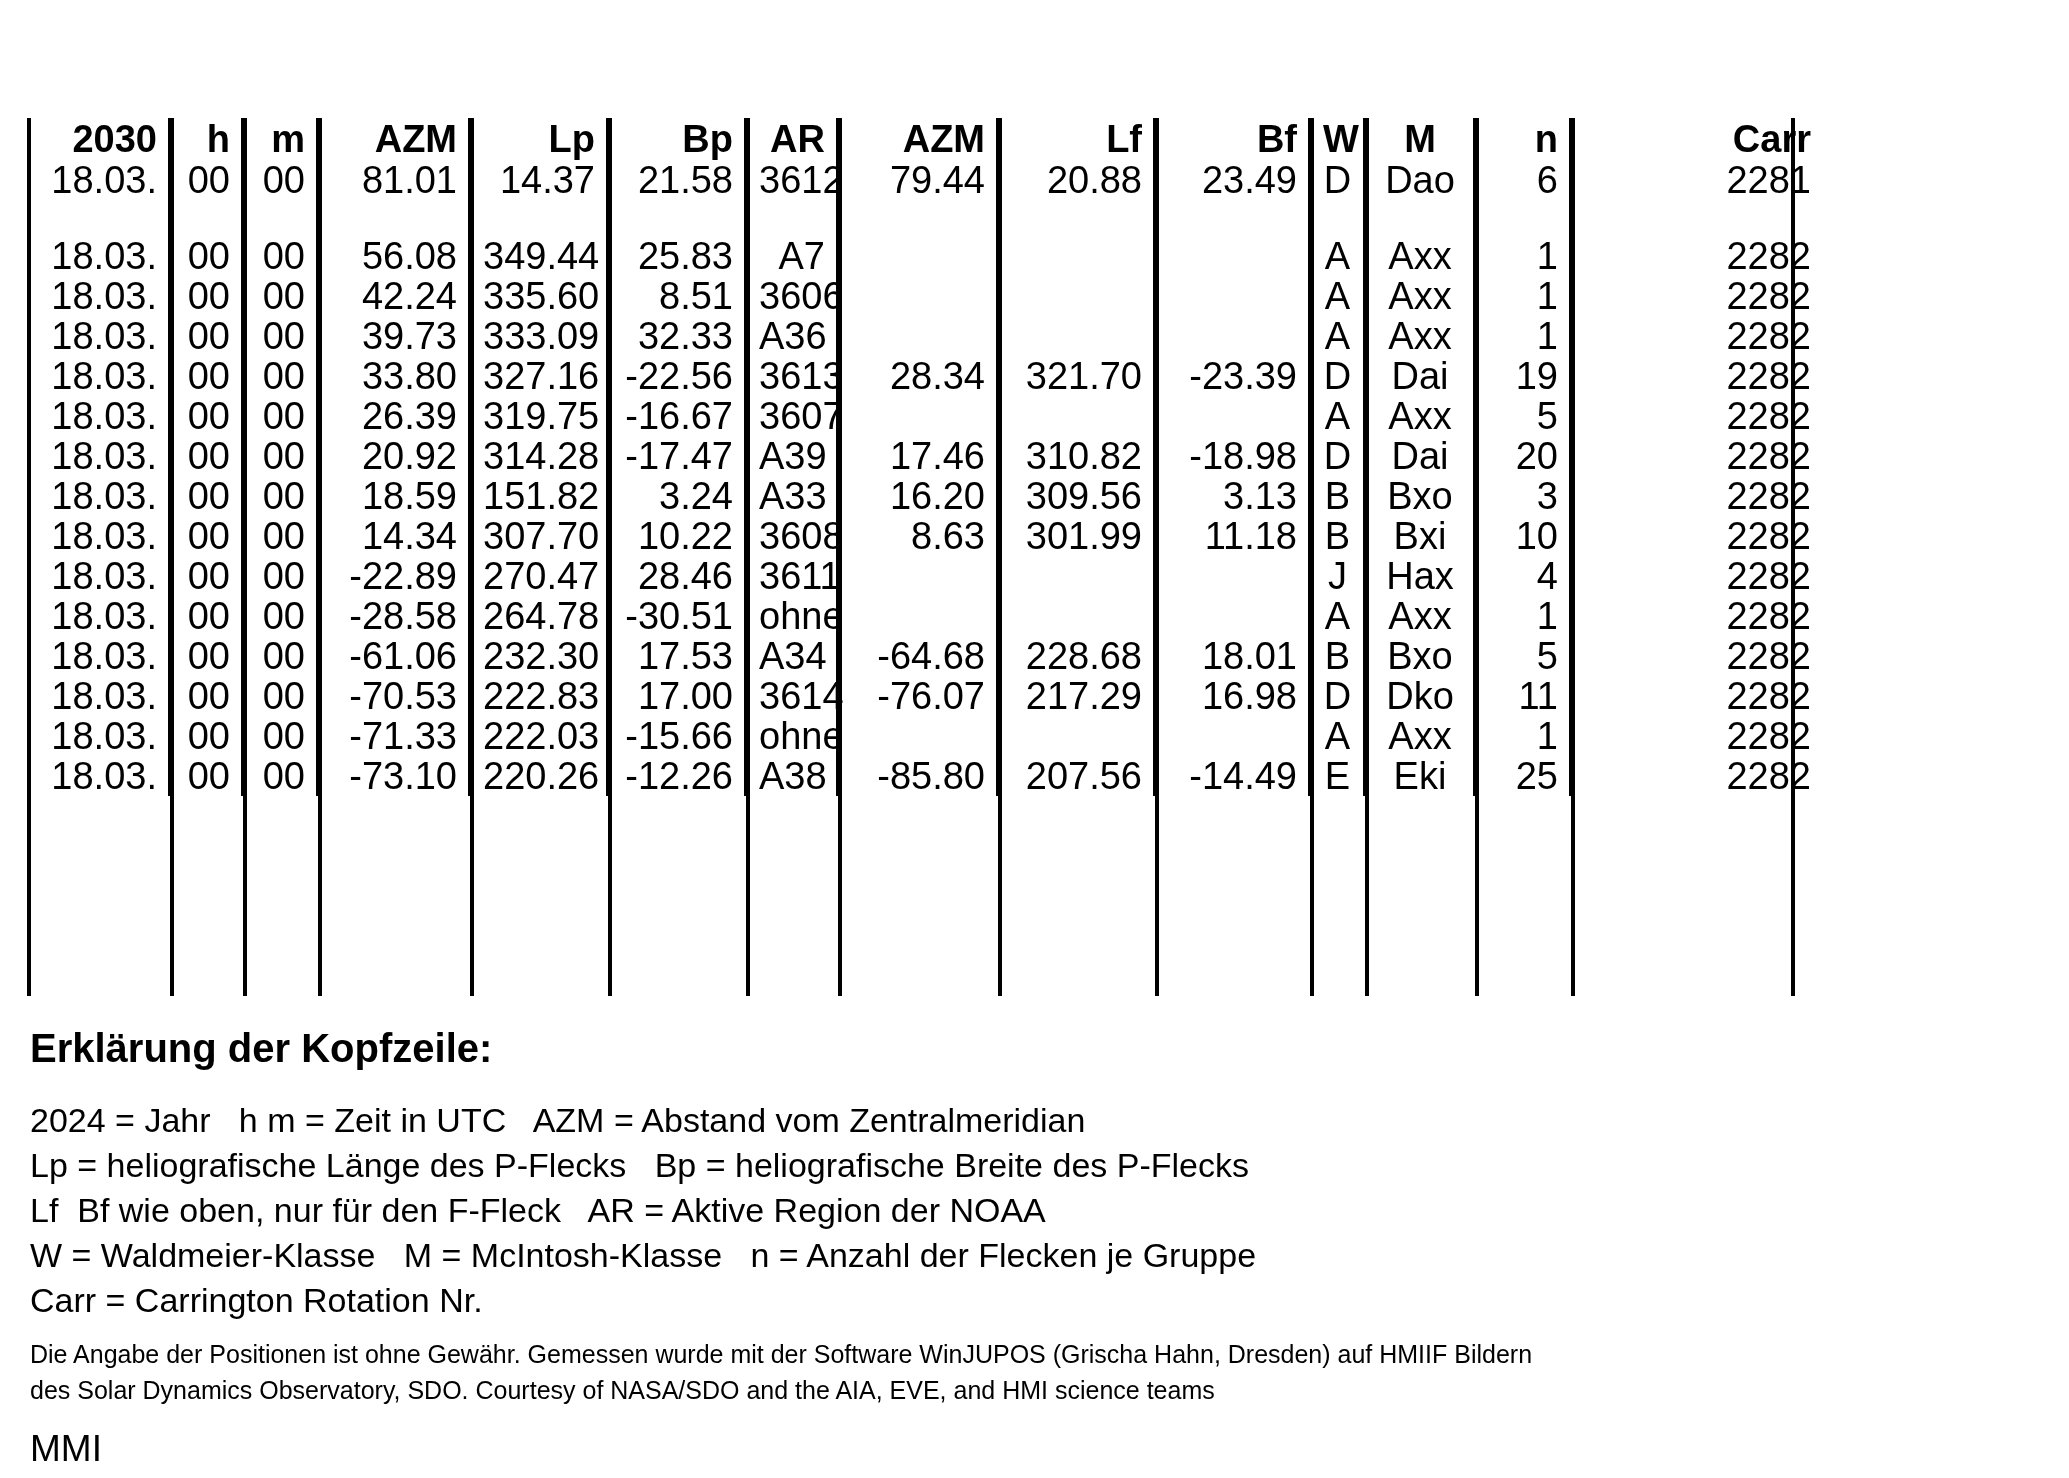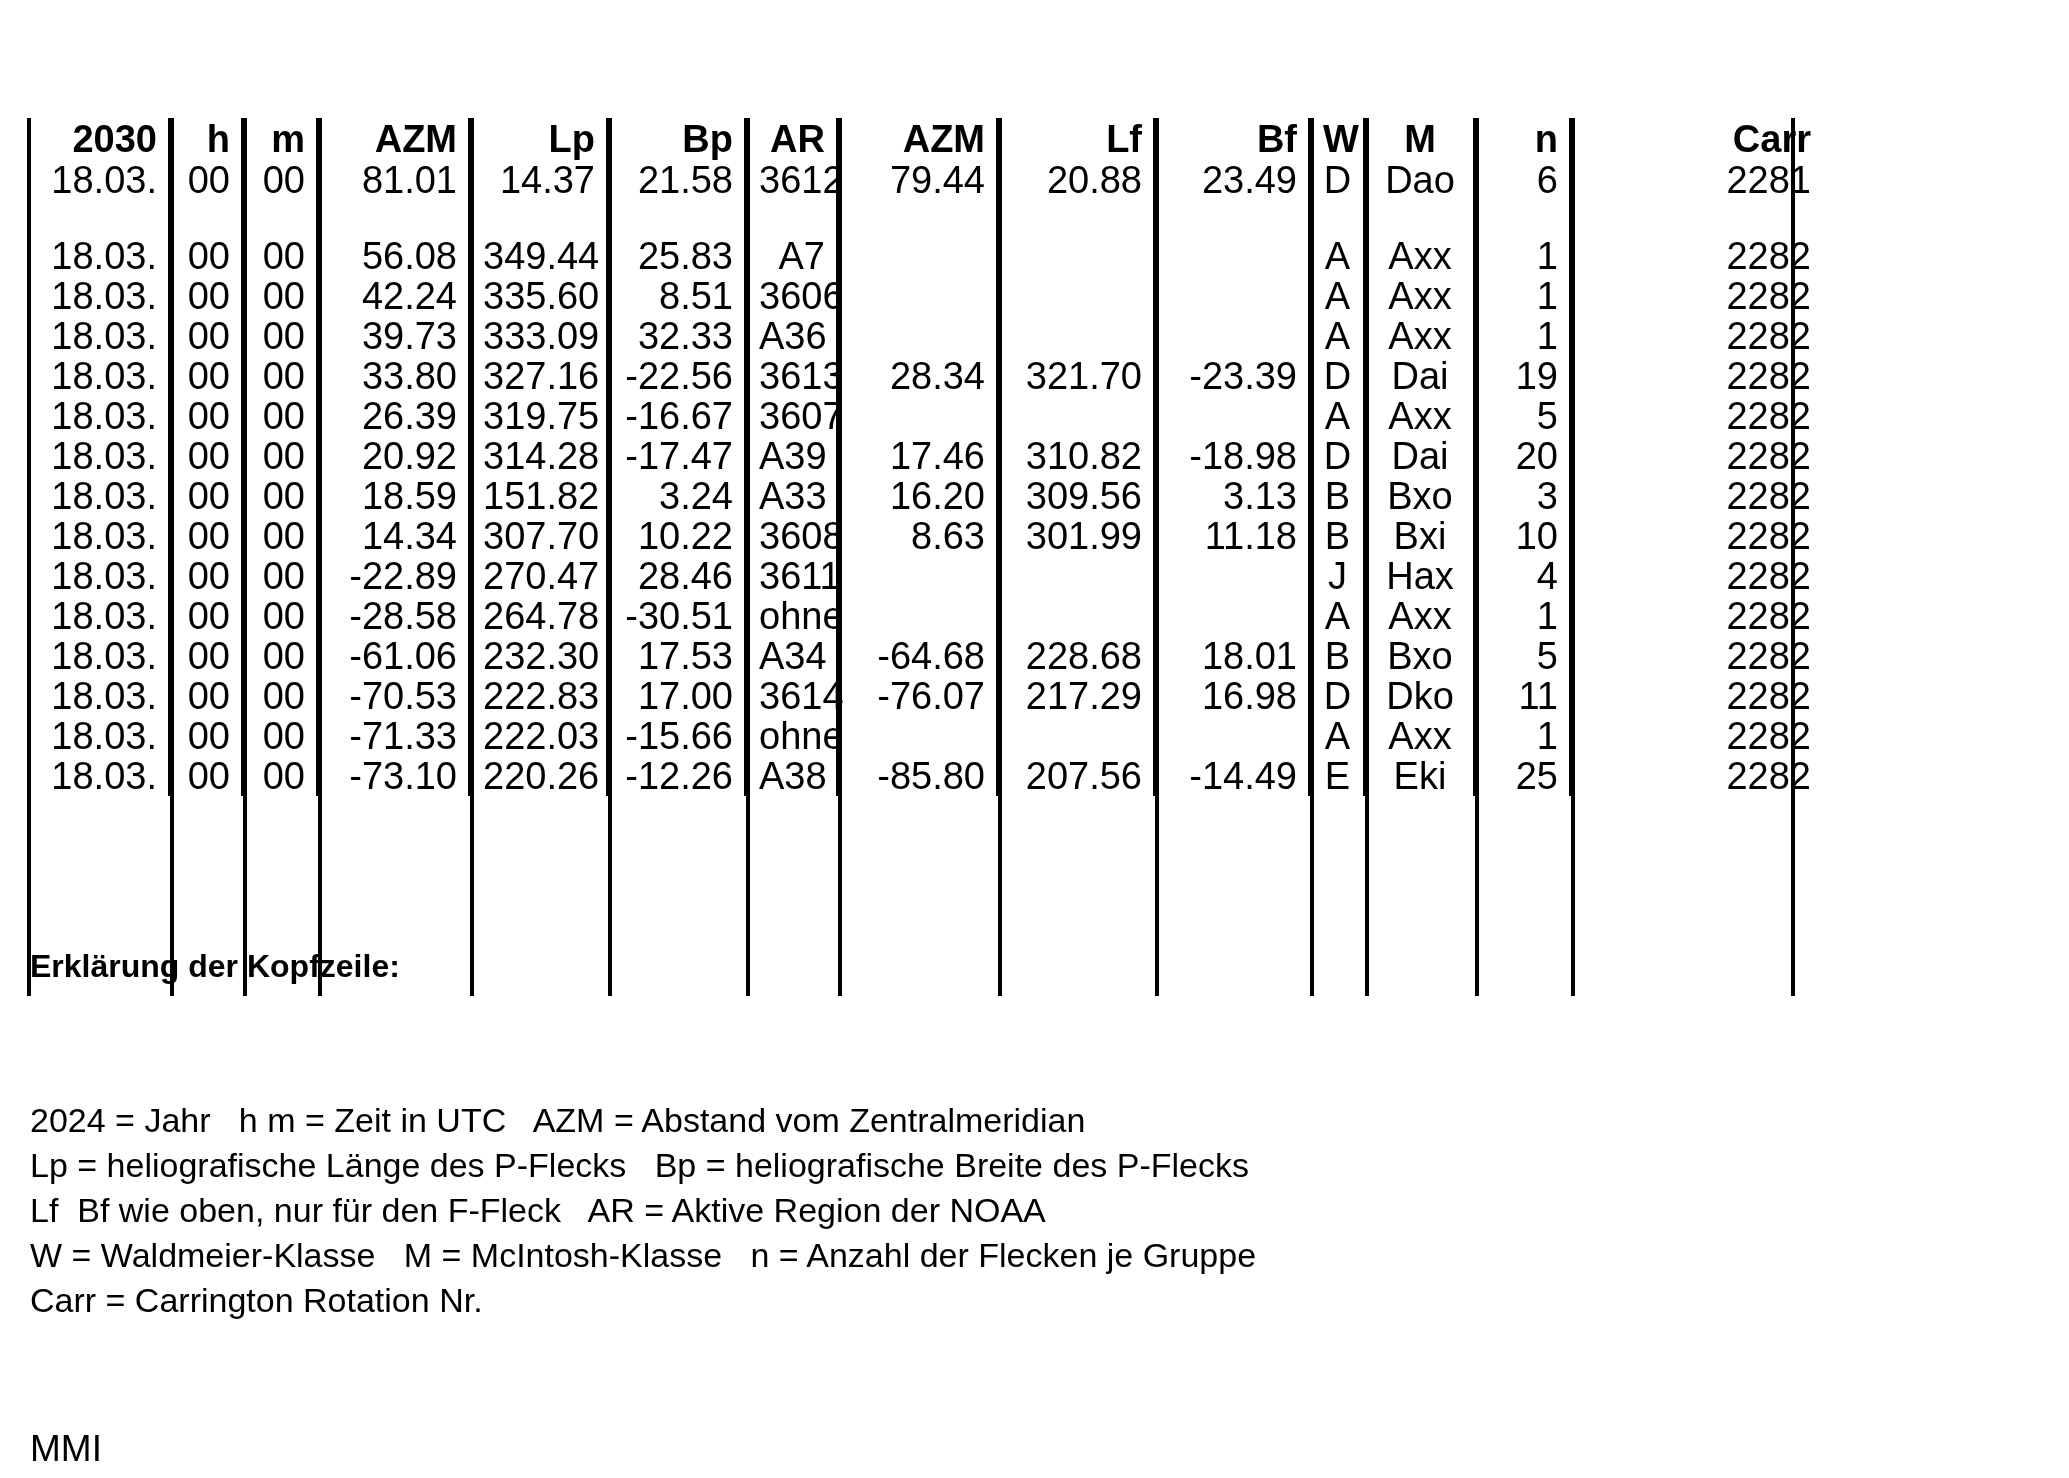--- a/index.html
+++ b/index.html
@@ -123,8 +123,8 @@
   .legend-heading {
     position: absolute;
     left: 30px;
-    top: 948px;
-    font-size: 32px;
+    top: 1026px;
+    font-size: 40px;
     font-weight: bold;
   }
   .legend-block {

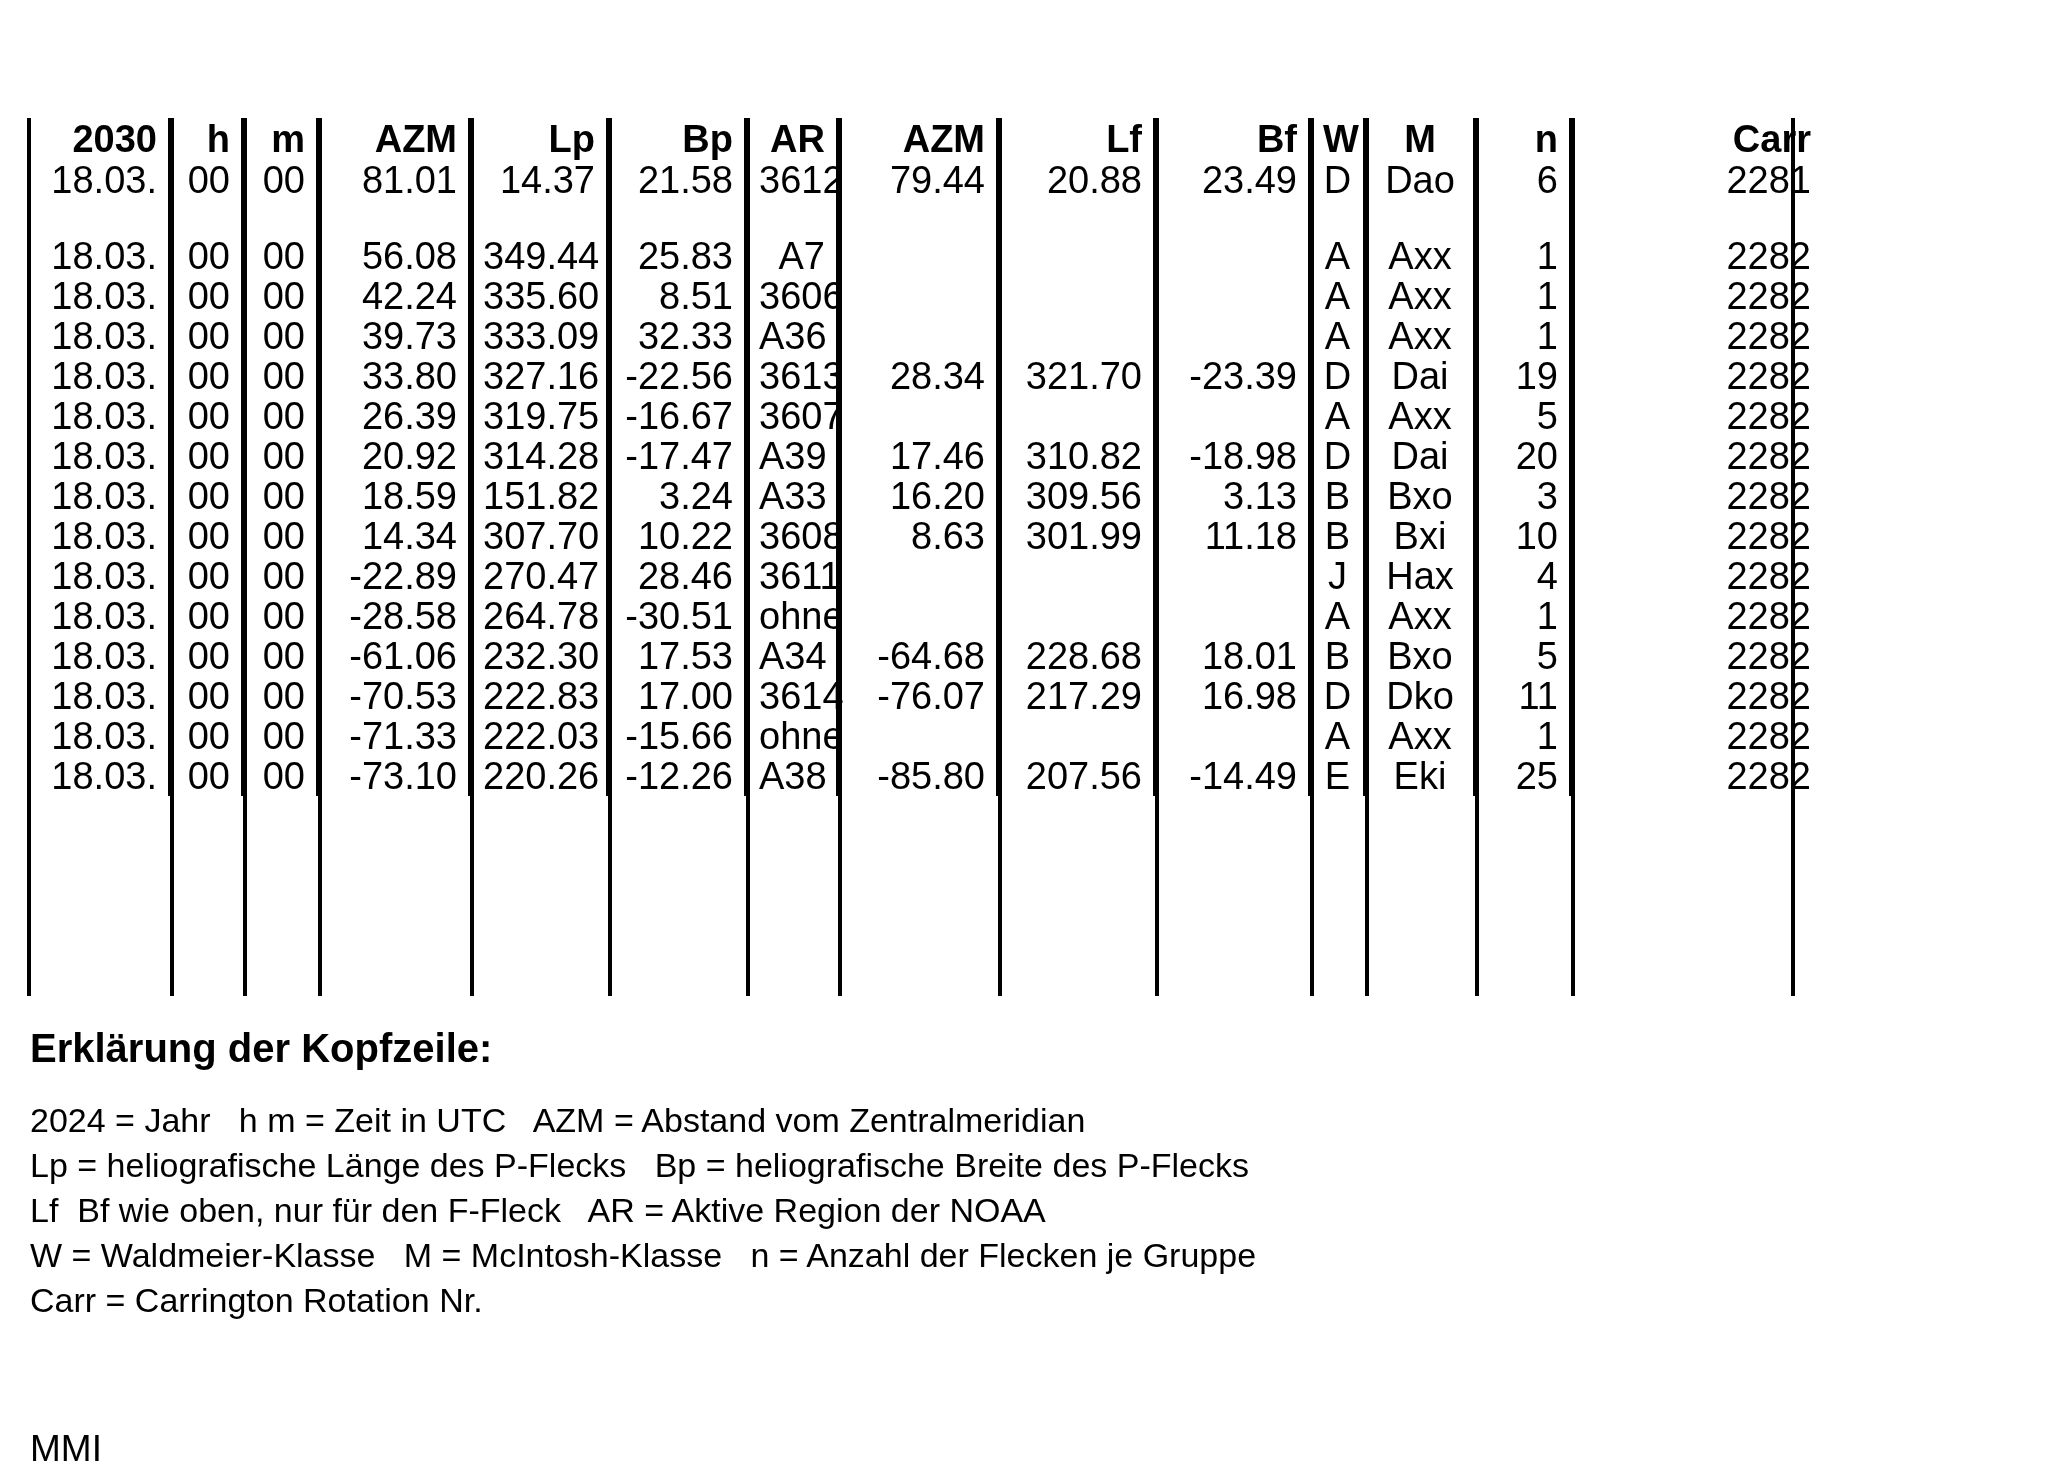--- a/index.html
+++ b/index.html
@@ -484,6 +484,10 @@
       <div>Carr = Carrington Rotation Nr.</div>
     </div>
 
+  <div class="disclaimer" id="disclaimer-block">
+      <div>Die Angabe der Positionen ist ohne Gewähr. Gemessen wurde mit der Software WinJUPOS (Grischa Hahn, Dresden) auf HMIIF Bildern</div>
+      <div>des Solar Dynamics Observatory, SDO. Courtesy of NASA/SDO and the AIA, EVE, and HMI science teams</div>
+    </div>
 
   <div class="signature">MMI</div>
 

